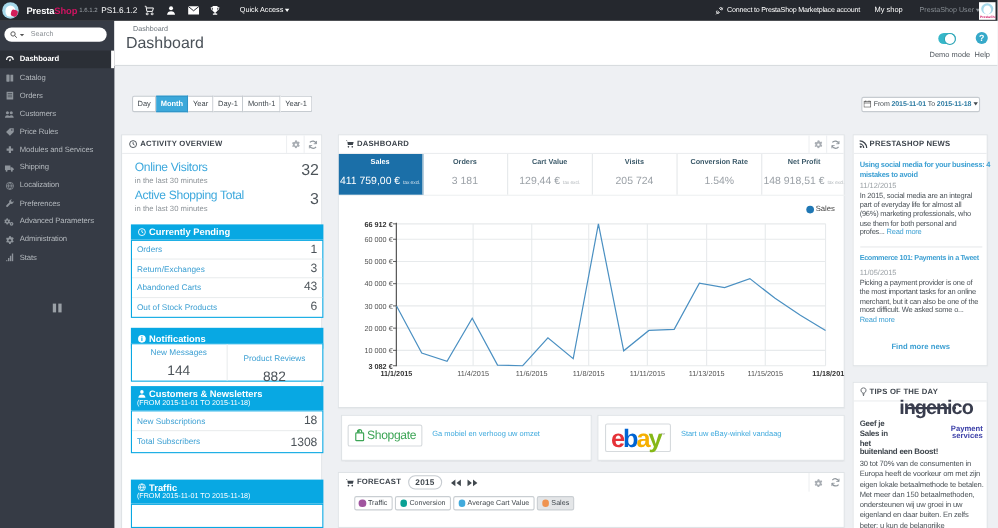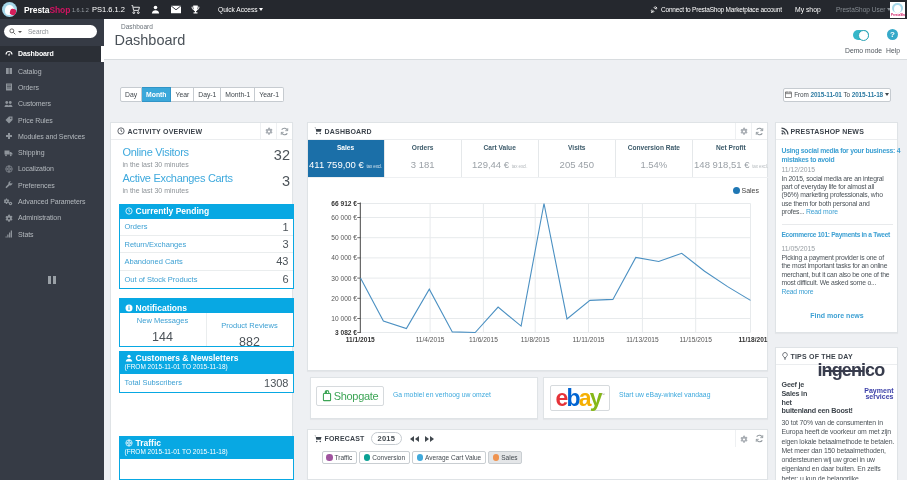--- a/index.html
+++ b/index.html
@@ -342,7 +342,7 @@
           </div>
       <div class="scell">
             <div class="sl">Visits</div>
-            <div class="sv">205 450</div>
+            <div class="sv">205 724</div>
           </div>
       <div class="scell">
             <div class="sl">Conversion Rate</div>

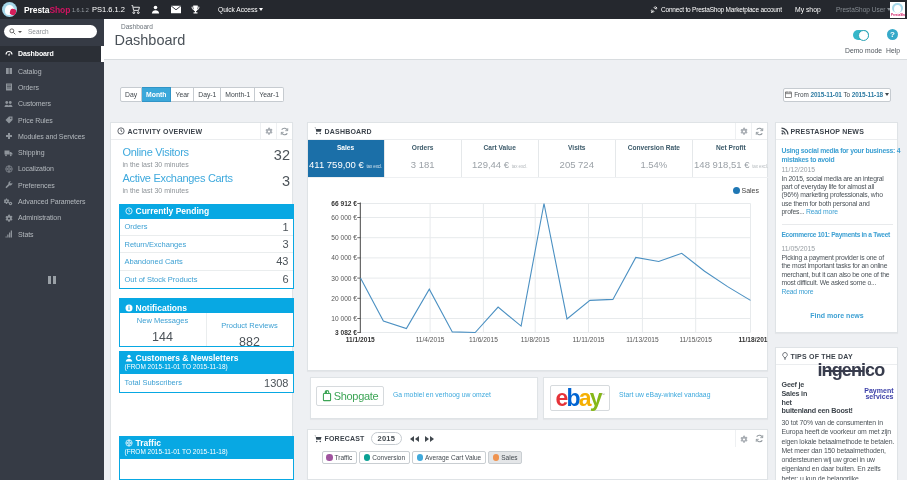--- a/index.html
+++ b/index.html
@@ -234,7 +234,7 @@
     <div class="abs" style="left:12px;top:23px;font-size:11px;letter-spacing:-0.3px;color:#3ea9dd">Online Visitors</div>
     <div class="abs" style="right:2px;top:24px;font-size:14.5px;color:#4c5359">32</div>
     <div class="abs" style="left:12px;top:37.5px;font-size:7px;color:#8d9398">in the last 30 minutes</div>
-    <div class="abs" style="left:12px;top:49px;font-size:11px;letter-spacing:-0.3px;color:#3ea9dd">Active Exchanges Carts</div>
+    <div class="abs" style="left:12px;top:49px;font-size:11px;letter-spacing:-0.3px;color:#3ea9dd">Active Shopping Total</div>
     <div class="abs" style="right:2px;top:50px;font-size:14.5px;color:#4c5359">3</div>
     <div class="abs" style="left:12px;top:63.5px;font-size:7px;color:#8d9398">in the last 30 minutes</div>
 

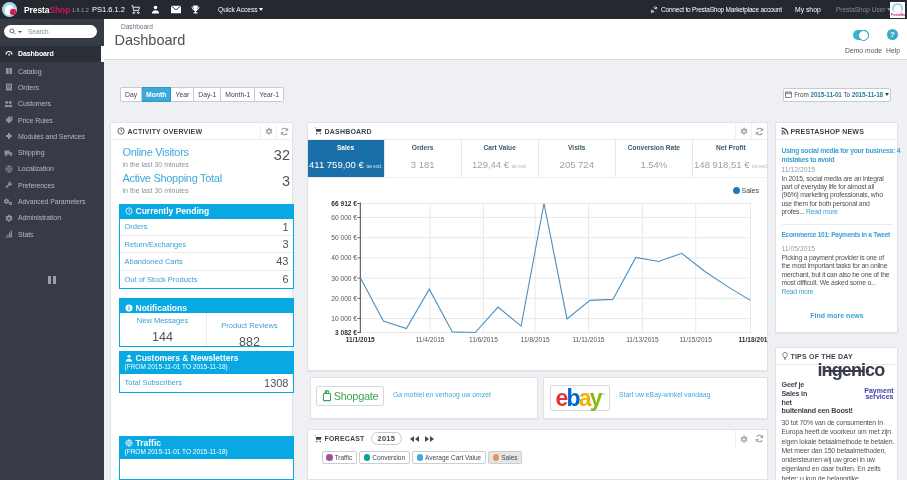--- a/index.html
+++ b/index.html
@@ -285,6 +285,10 @@
         </div>
     <div class="btable abs" style="left:8px;top:249.5px;width:175px">
       <div class="brow" style="height:18.8px">
+            <span class="lb">New Subscriptions</span>
+            <span class="vl">18</span>
+          </div>
+      <div class="brow" style="height:18.8px">
             <span class="lb">Total Subscribers</span>
             <span class="vl">1308</span>
           </div>

